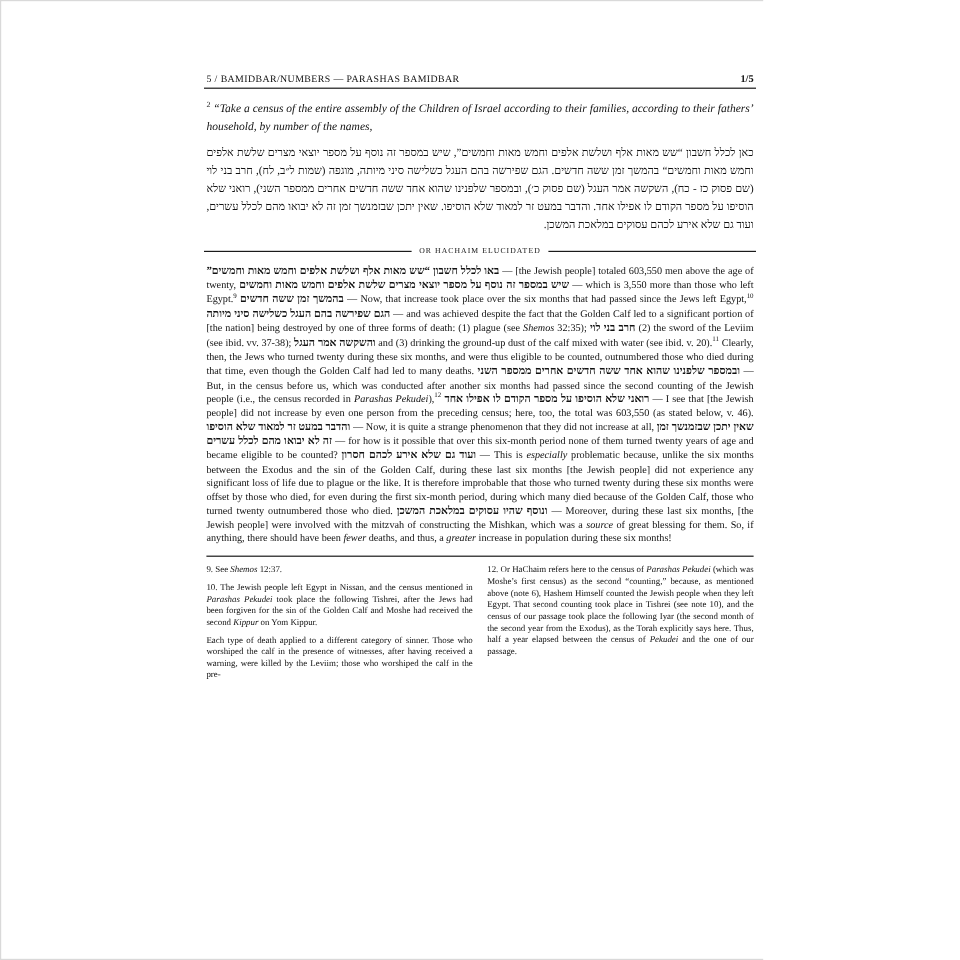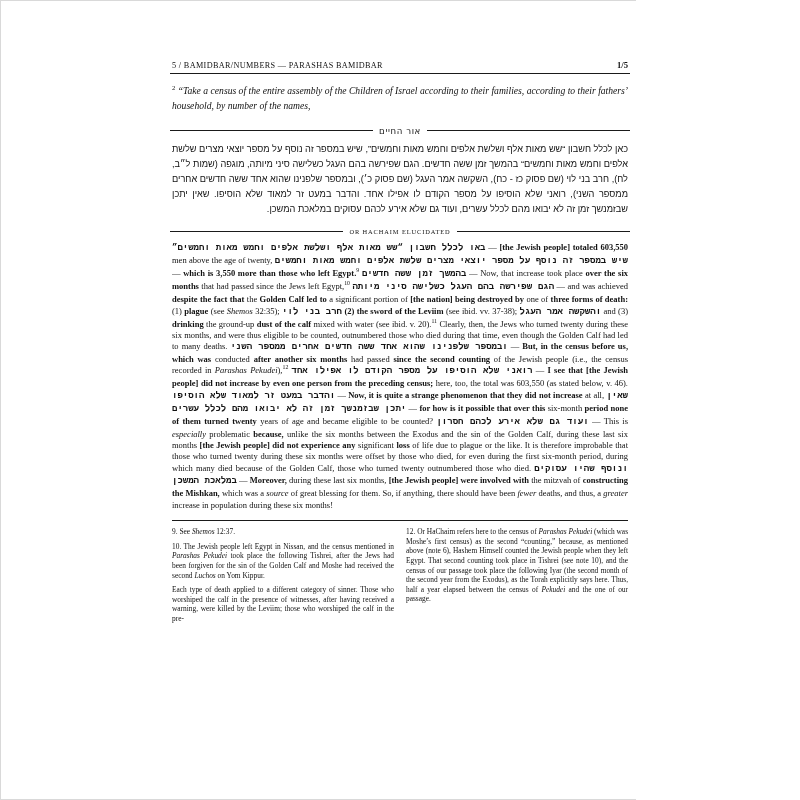--- a/index.html
+++ b/index.html
@@ -158,11 +158,6 @@
       <span>“Take a census of the entire assembly of the Children of Israel according to their families, according to their fathers’ household, by number of the names,</span>
     </div>
 
-    <div class="band">
-      <div class="rule"></div>
-      <div class="title" style="font-family:'DejaVu Sans',sans-serif;font-size:8.6px;letter-spacing:0.6px;">אור החיים</div>
-      <div class="rule"></div>
-    </div>
 
     <div class="hebrew">כאן לכלל חשבון “שש מאות אלף ושלשת אלפים וחמש מאות וחמשים”, שיש במספר זה נוסף על מספר יוצאי מצרים שלשת אלפים וחמש מאות וחמשים“ בהמשך זמן ששה חדשים. הגם שפירשה בהם העגל כשלישה סיני מיותה, מוגפה (שמות ל״ב, לח), חרב בני לוי (שם פסוק כז ‎- כח), השקשה אמר העגל (שם פסוק כ׳), ובמספר שלפנינו שהוא אחד ששה חדשים אחרים ממספר השני), רואני שלא הוסיפו על מספר הקודם לו אפילו אחד. והדבר במעט זר למאוד שלא הוסיפו. שאין יתכן שבזמנשך זמן זה לא יבואו מהם לכלל עשרים, ועוד גם שלא אירע לכהם עסוקים במלאכת המשכן.</div>
 

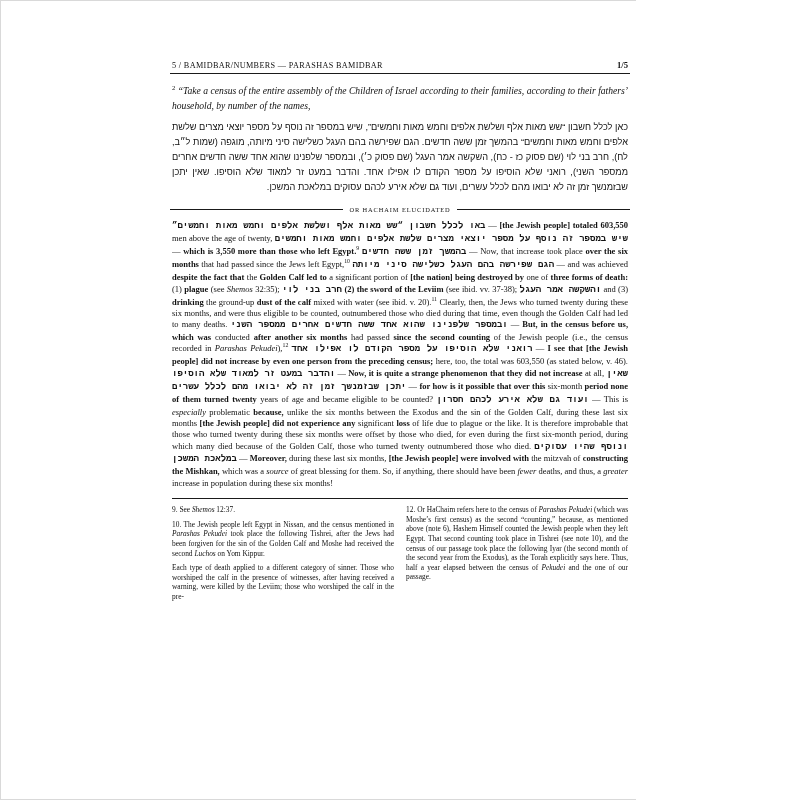--- a/index.html
+++ b/index.html
@@ -92,7 +92,7 @@
   .hebrew {
     direction: rtl;
     text-align: justify;
-    font-family: Liberation Sans, sans-serif;
+    font-family: Liberation Serif, serif;
     font-size: 9.2px;
     line-height: 1.62;
     color: #111;

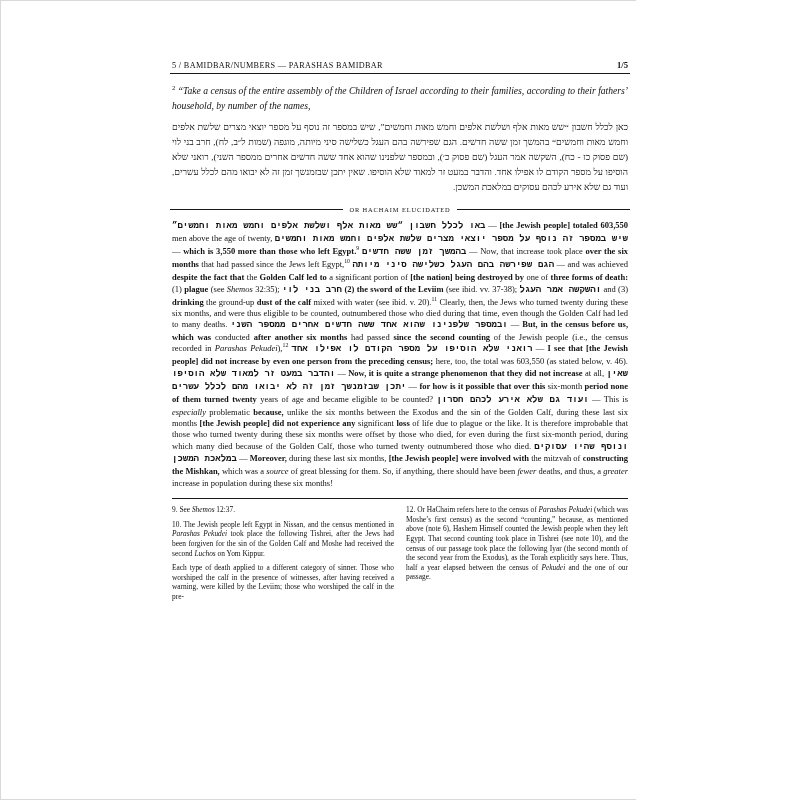--- a/index.html
+++ b/index.html
@@ -111,7 +111,7 @@
   }
   .body b { font-weight: bold; }
   .body .heb {
-    font-family: Liberation Mono, monospace;
+    font-family: Liberation Serif, serif;
     font-weight: bold;
     font-size: 9px;
     direction: rtl;

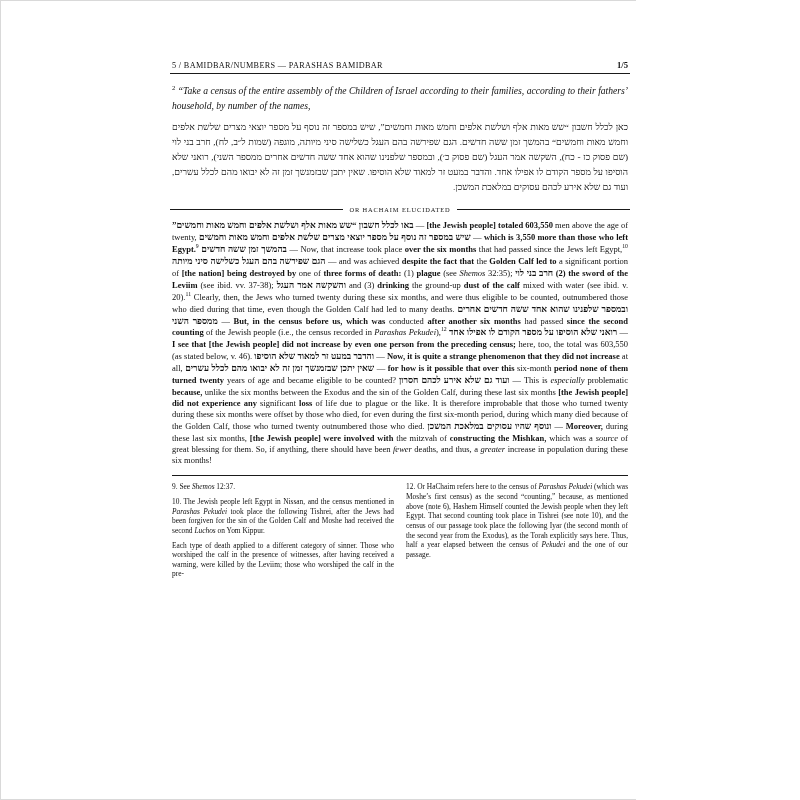--- a/index.html
+++ b/index.html
@@ -109,7 +109,7 @@
     text-align: justify;
     color: #111;
   }
-  .body b { font-weight: bold; }
+  .body b { font-weight: normal; }
   .body .heb {
     font-family: Liberation Serif, serif;
     font-weight: bold;

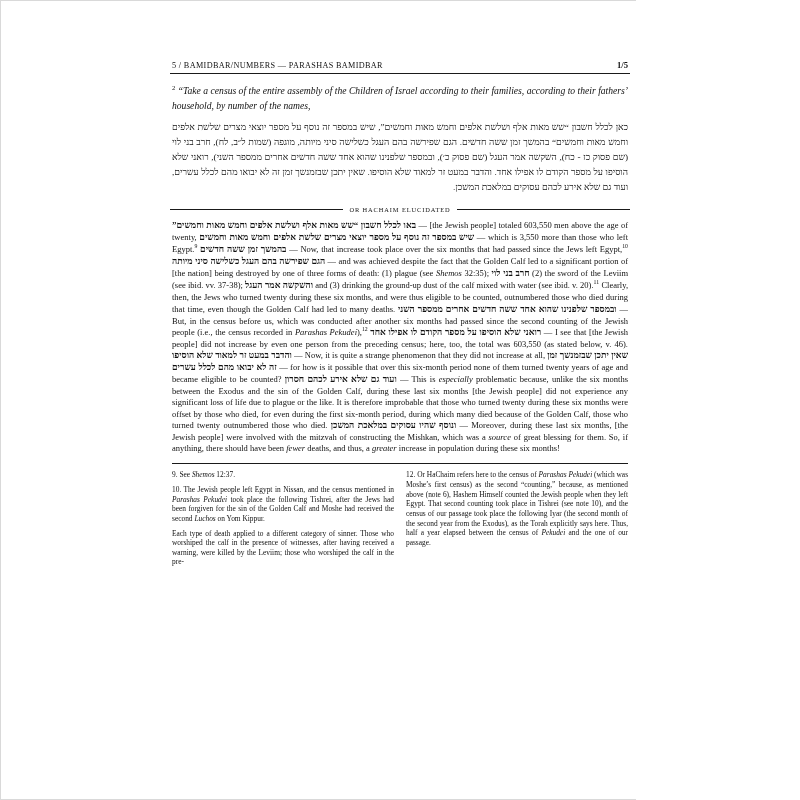--- a/index.html
+++ b/index.html
@@ -174,7 +174,7 @@
     <div class="notes">
       <div class="col">
           <p>9. See <i>Shemos</i> 12:37.</p>
-          <p>10. The Jewish people left Egypt in Nissan, and the census mentioned in <i>Parashas Pekudei</i> took place the following Tishrei, after the Jews had been forgiven for the sin of the Golden Calf and Moshe had received the second <i>Luchos</i> on Yom Kippur.</p>
+          <p>10. The Jewish people left Egypt in Nissan, and the census mentioned in <i>Parashas Pekudei</i> took place the following Tishrei, after the Jews had been forgiven for the sin of the Golden Calf and Moshe had received the second <i>Kippur</i> on Yom Kippur.</p>
           <p>Each type of death applied to a different category of sinner. Those who worshiped the calf in the presence of witnesses, after having received a warning, were killed by the Leviim; those who worshiped the calf in the pre-</p>
         </div>
       <div class="col">

